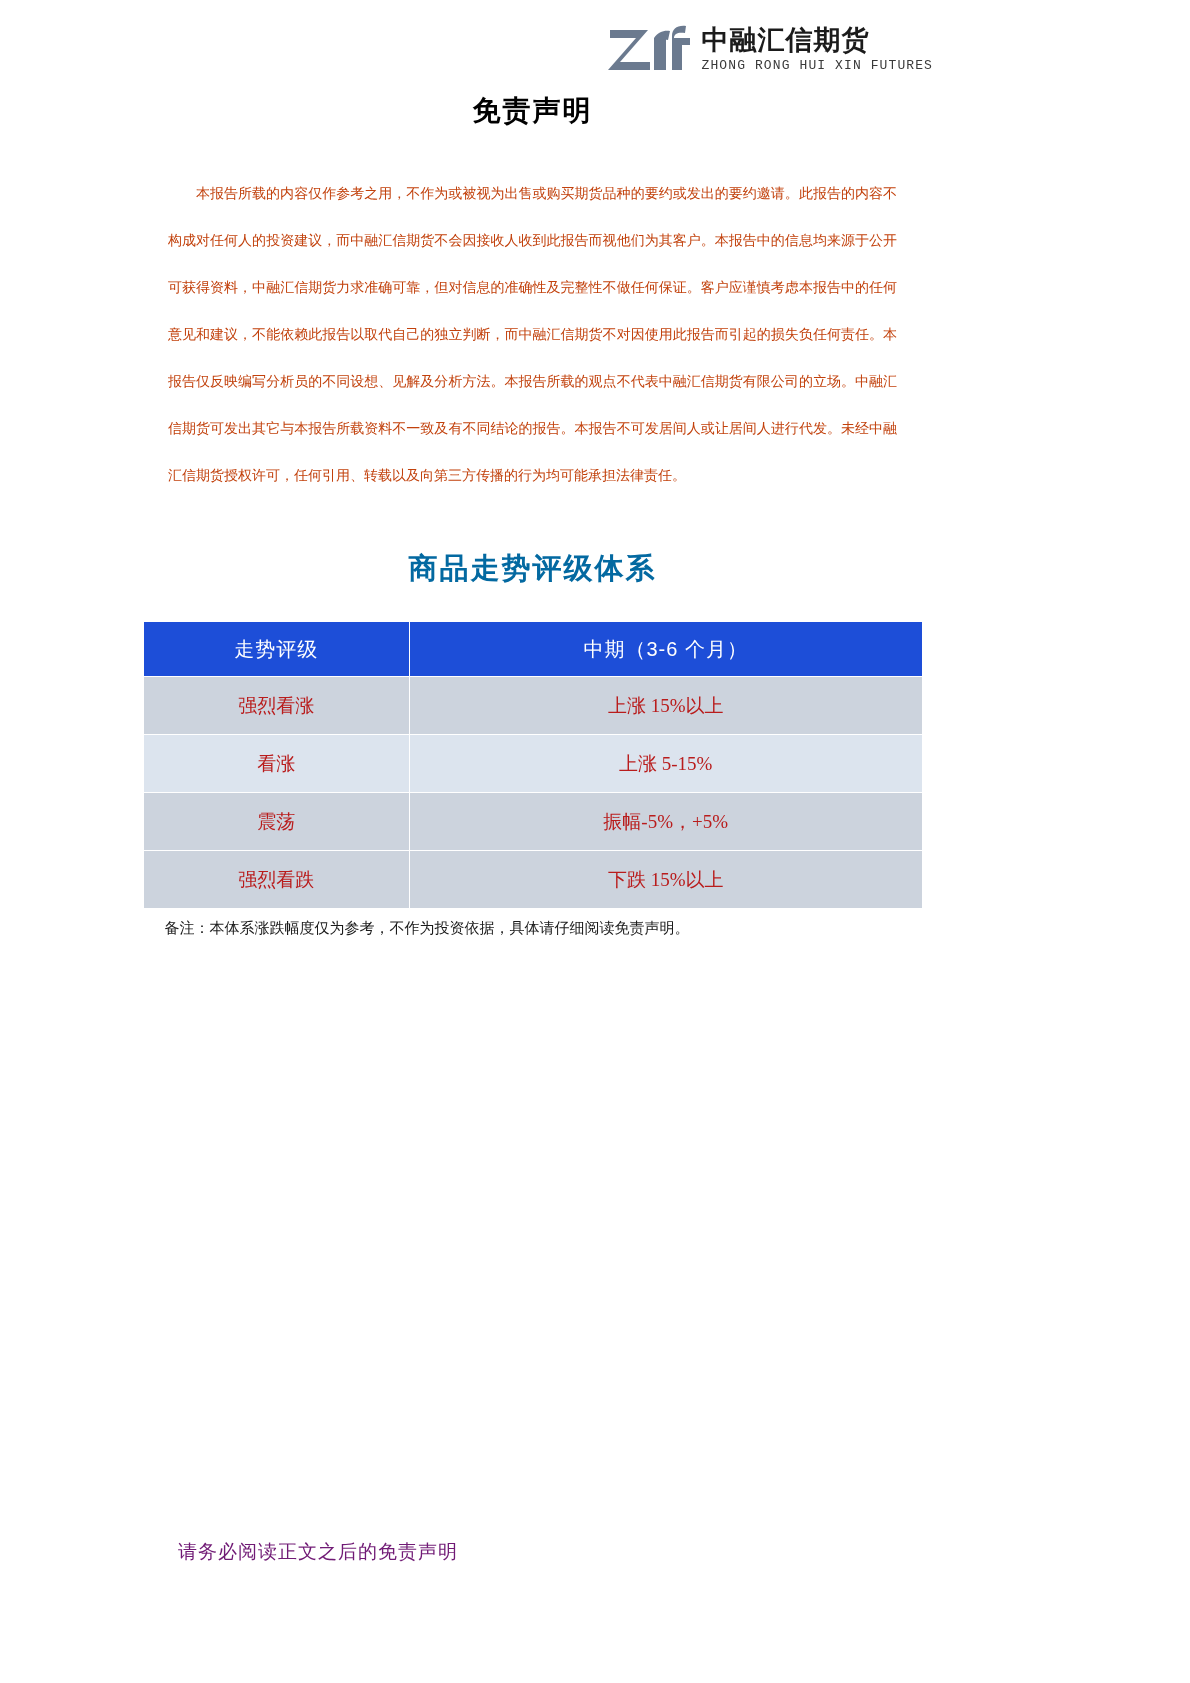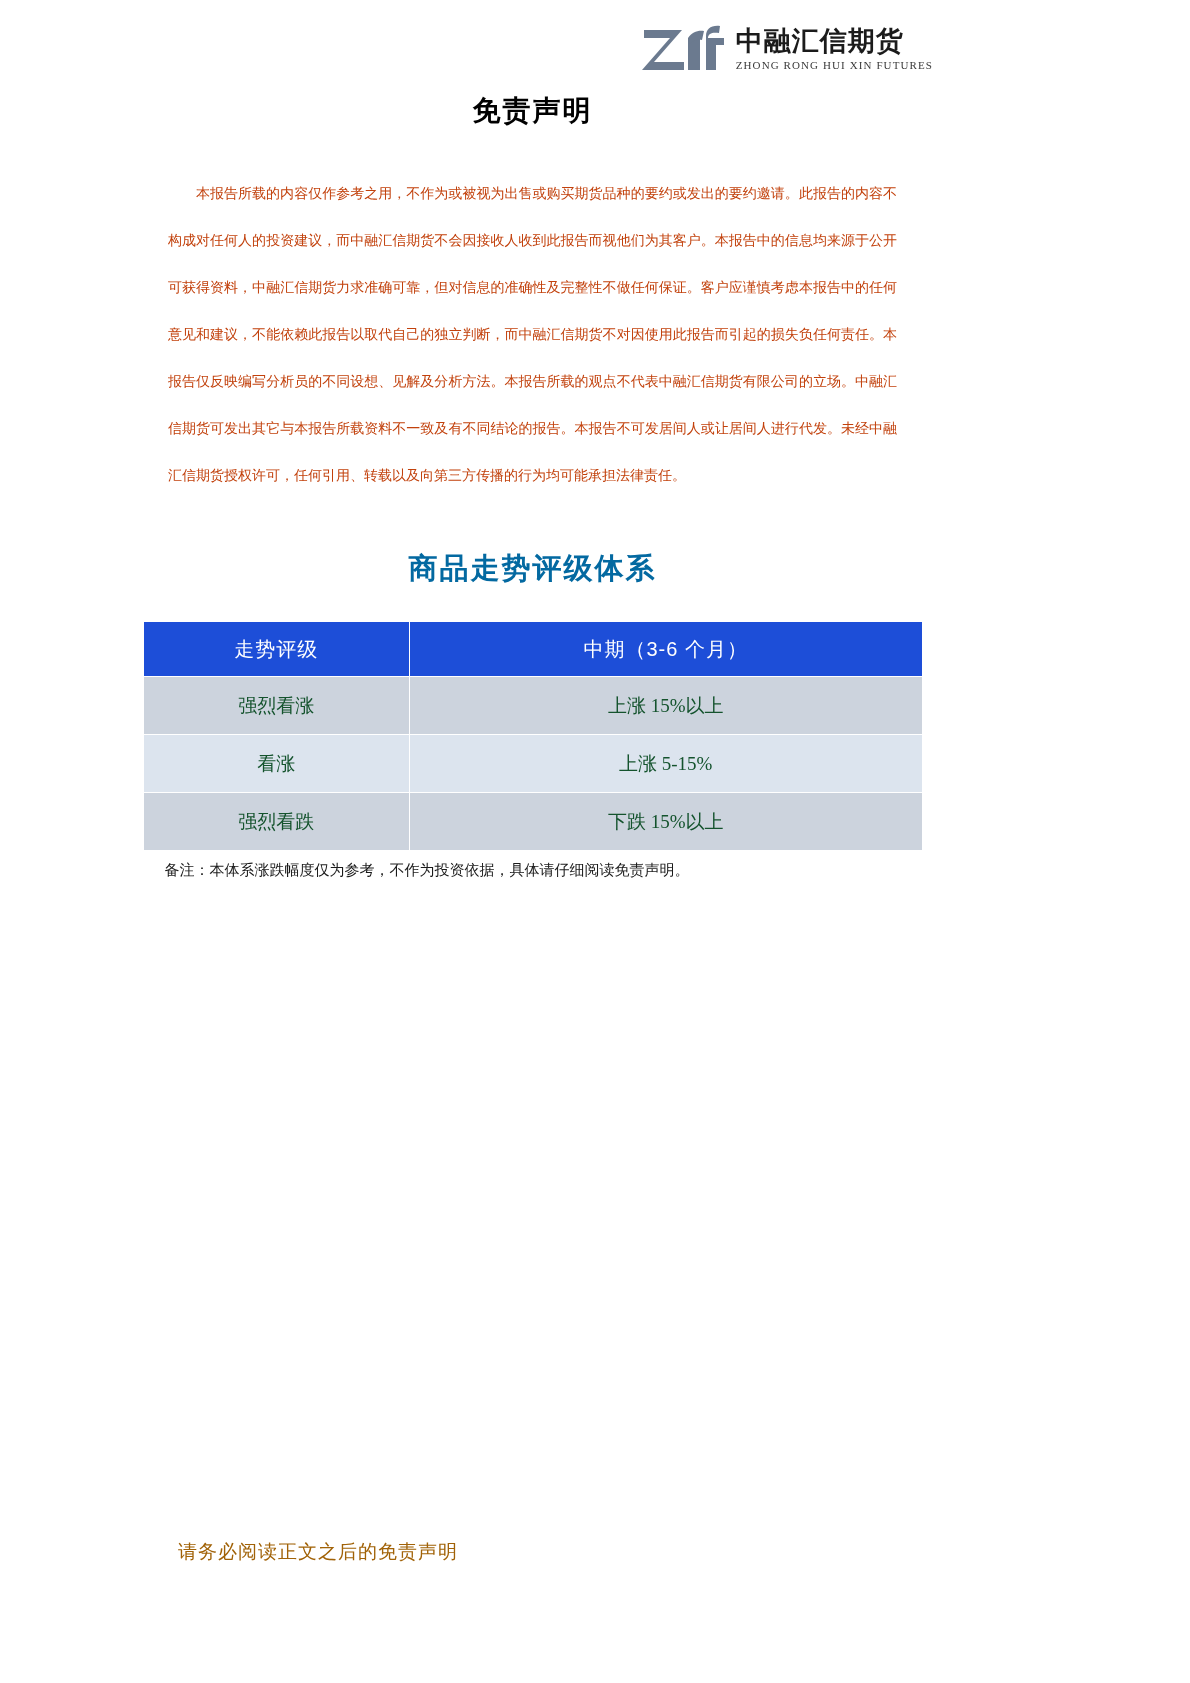--- a/index.html
+++ b/index.html
@@ -51,8 +51,8 @@
     color: #1b1b1b;
   }
   .logo-en {
-    font-family: Liberation Serif, serif;
-    font-size: 11px;
+    font-family: Liberation Mono, monospace;
+    font-size: 13px;
     letter-spacing: 1.1px;
     color: #3a3a3a;
     margin-top: 5px;

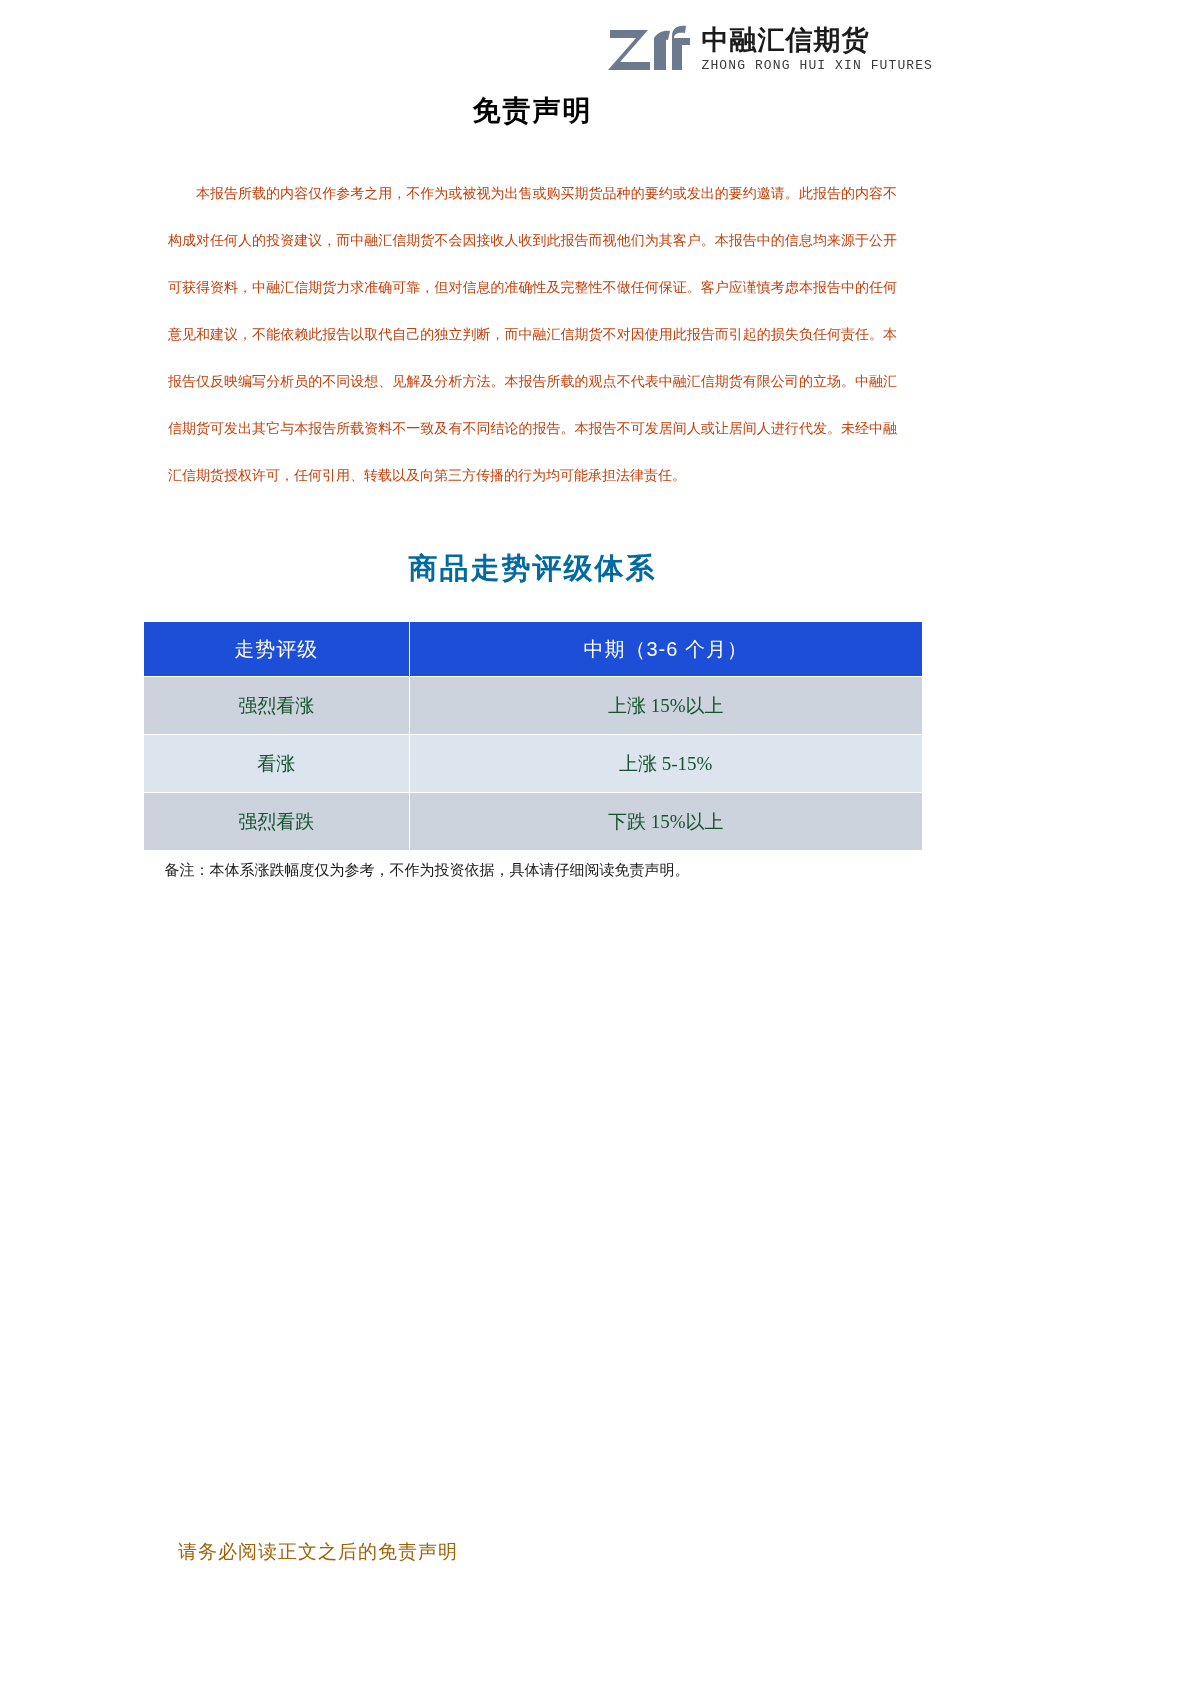--- a/index.html
+++ b/index.html
@@ -112,7 +112,7 @@
     text-align: center;
     height: 55px;
     border: 1px solid #ffffff;
-    color: #14532d;
+    color: #b91c1c;
   }
   .row-a td { background: #ccd3dd; }
   .row-b td { background: #dce4ee; }

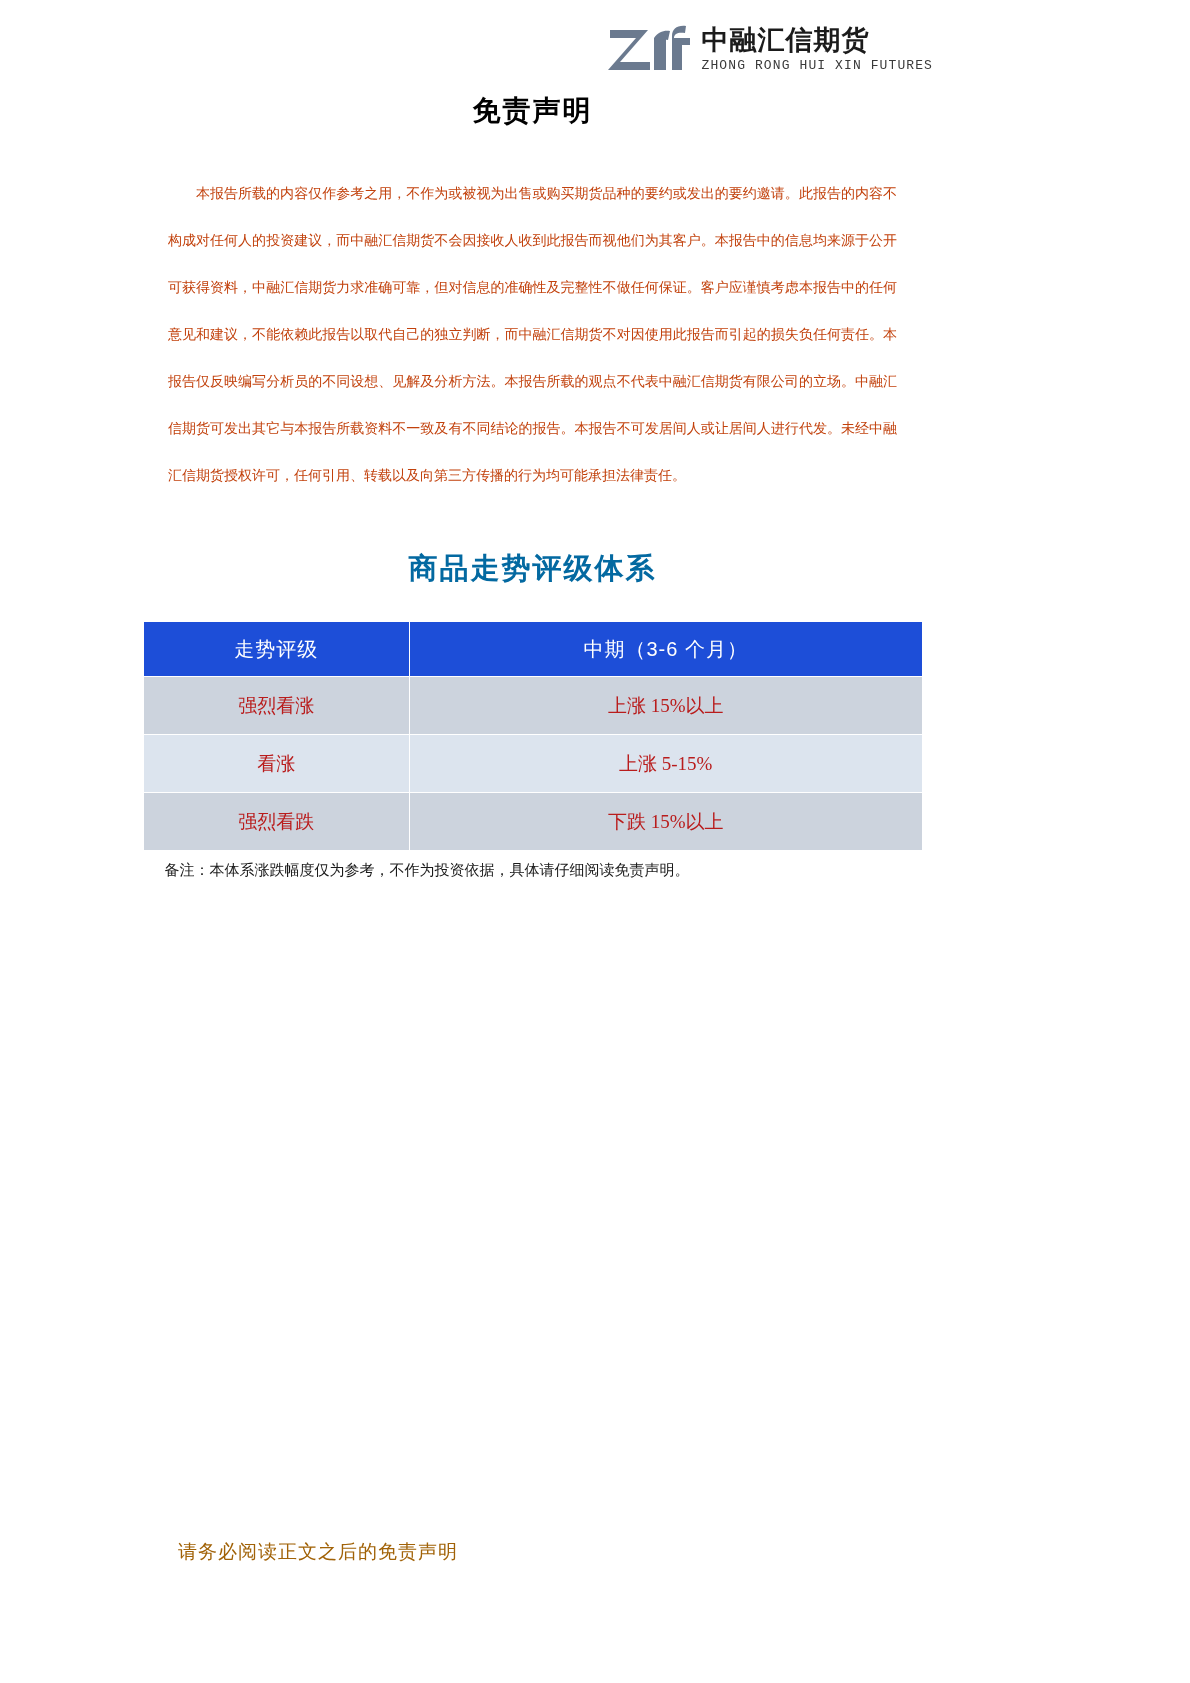--- a/index.html
+++ b/index.html
@@ -182,6 +182,10 @@
         <td>上涨 5-15%</td>
       </tr>
       <tr class="row-a">
+        <td>震荡</td>
+        <td>振幅-5%，+5%</td>
+      </tr>
+      <tr class="row-a">
         <td>强烈看跌</td>
         <td>下跌 15%以上</td>
       </tr>

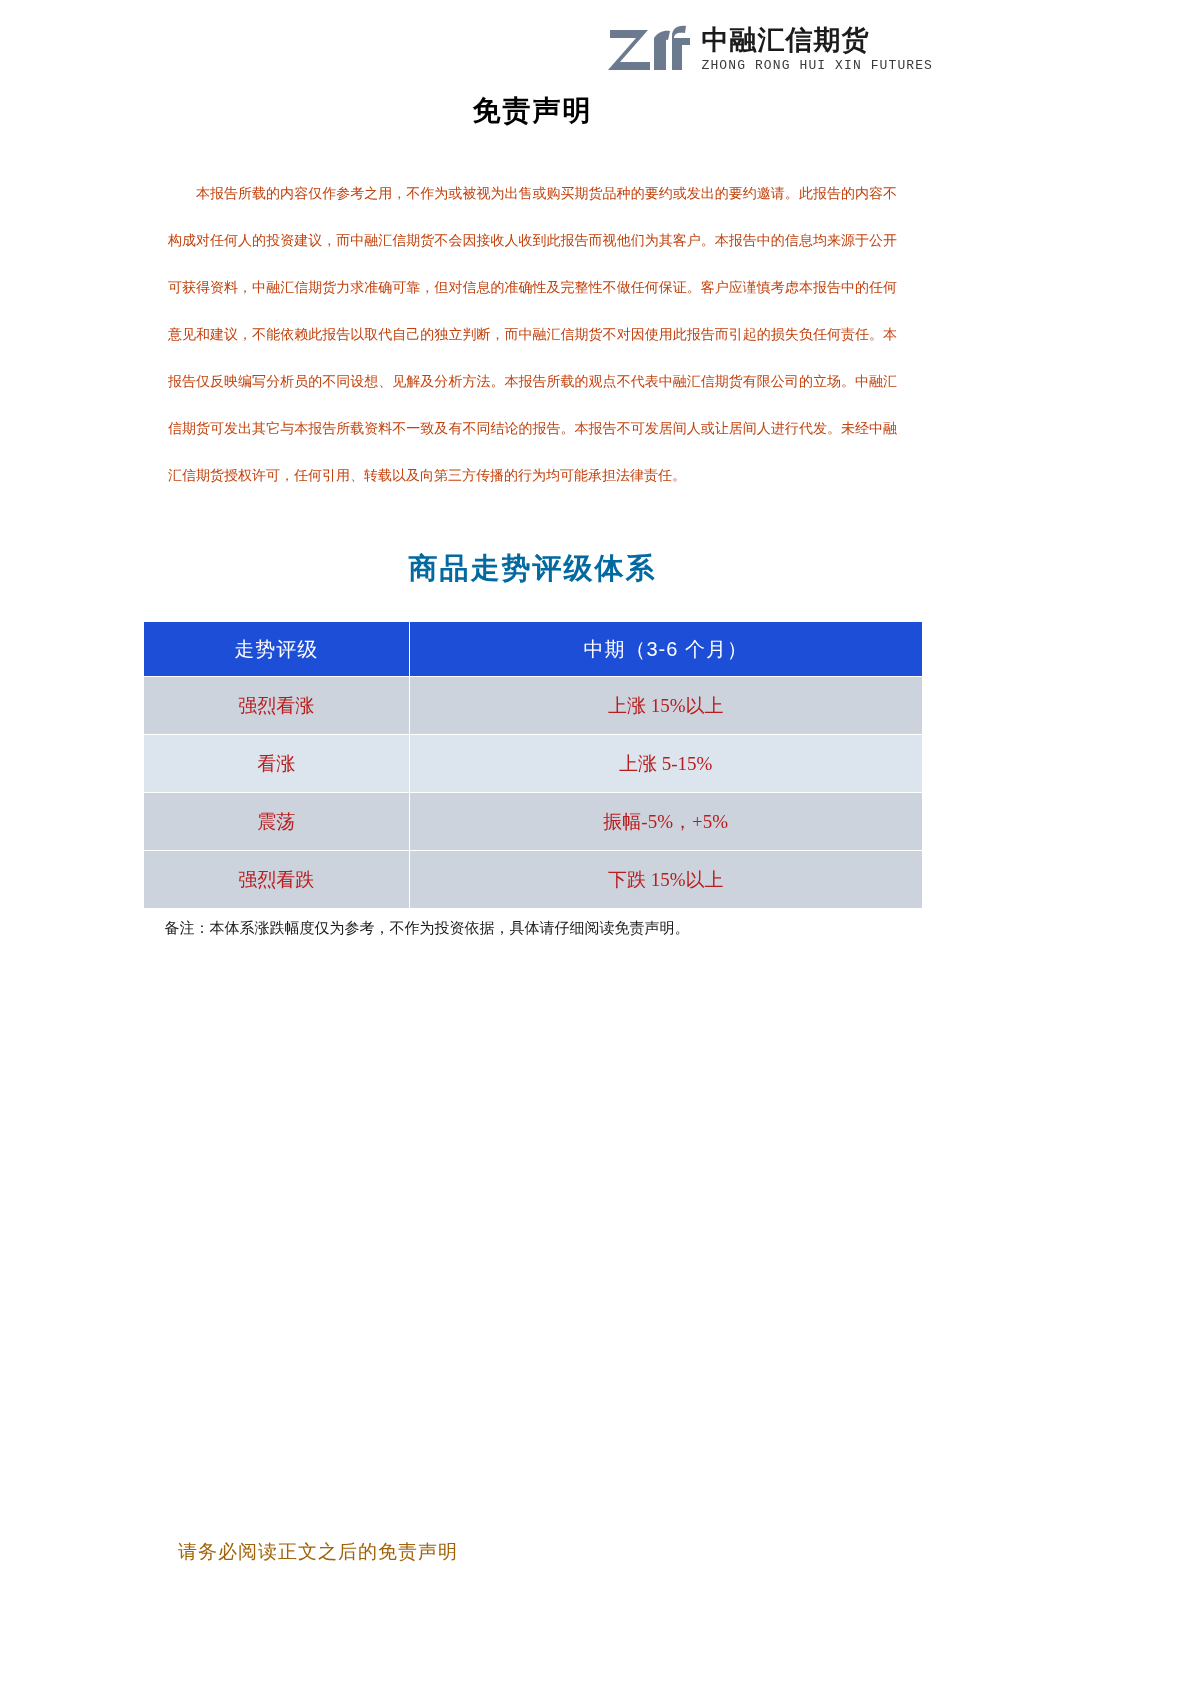--- a/index.html
+++ b/index.html
@@ -135,7 +135,7 @@
     bottom: 118px;
     font-family: "Liberation Sans", sans-serif;
     font-size: 19px;
-    color: #a16207;
+    color: #701a75;
     letter-spacing: 1px;
   }
 </style>

